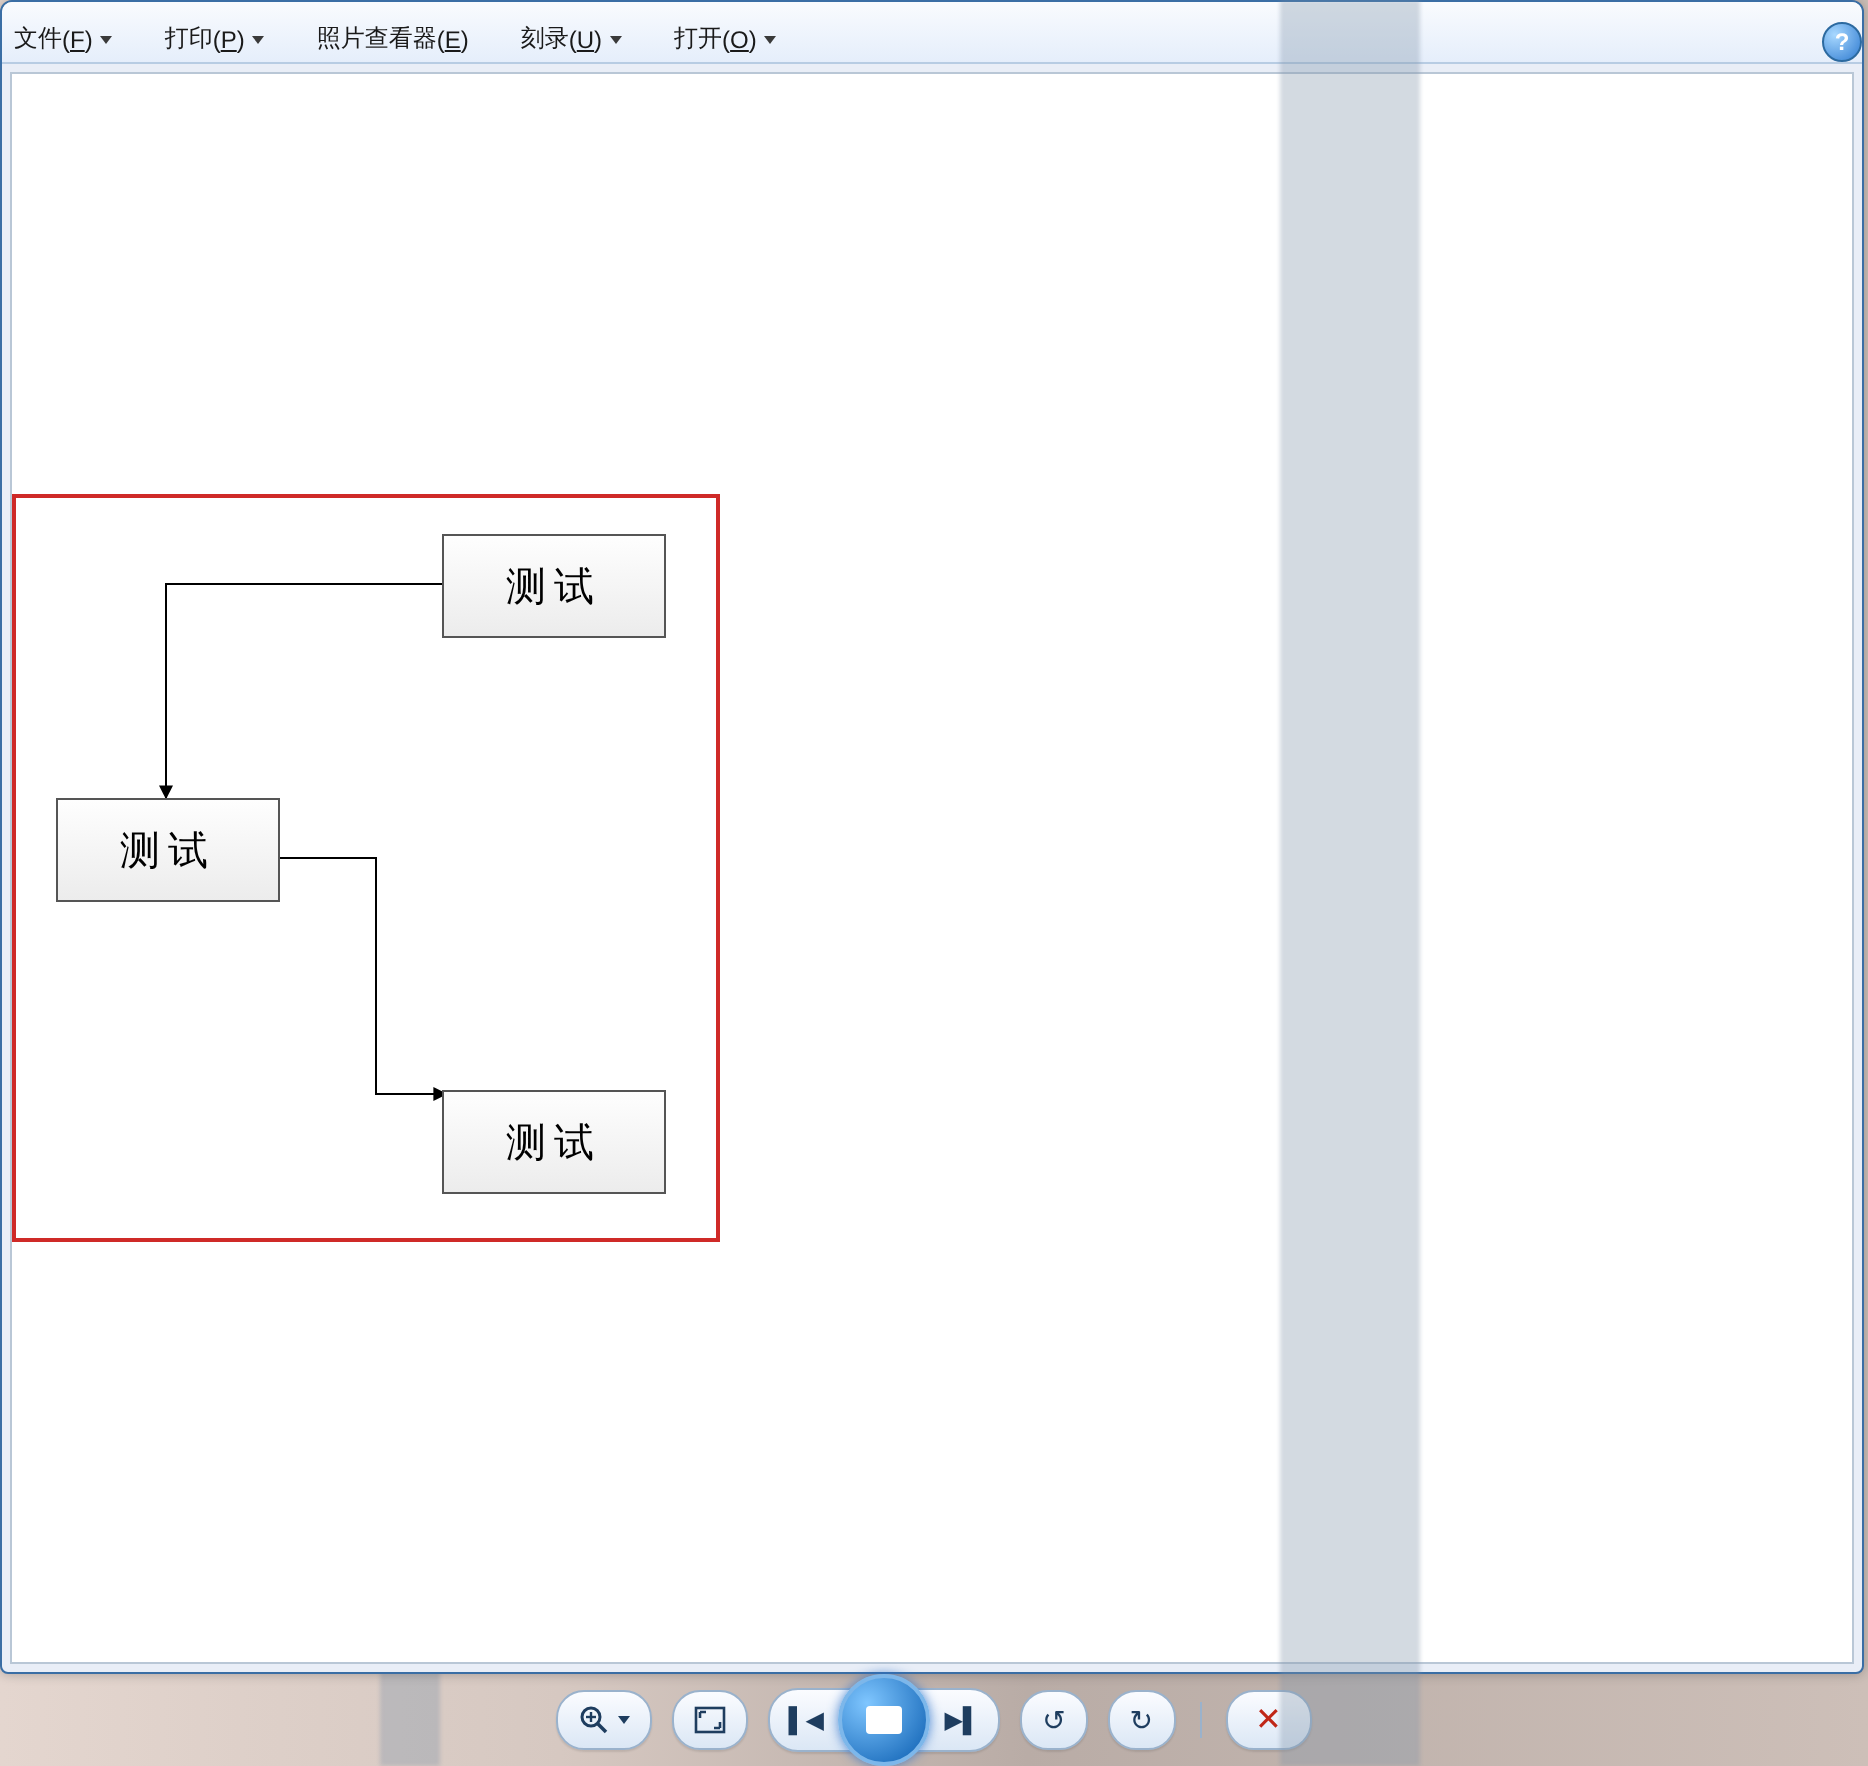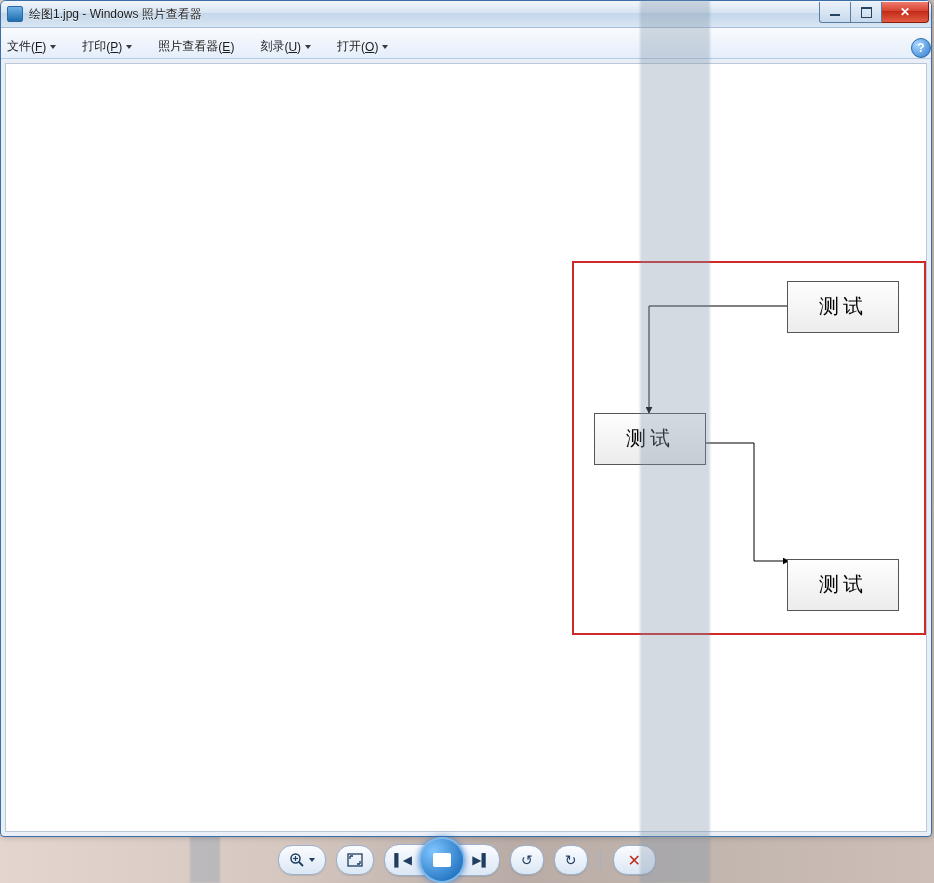--- a/index.html
+++ b/index.html
@@ -212,20 +212,6 @@
 
   <div class="window">
 
-    <div class="titlebar">
-      <div class="icon"></div>
-      <span class="title">
-        <span>绘图1.jpg</span>
-        -
-        <span>Windows 照片查看器</span>
-      </span>
-      <div class="spacer"></div>
-      <div class="winbtns">
-        <div class="winbtn min"></div>
-        <div class="winbtn max"></div>
-        <div class="winbtn close"></div>
-      </div>
-    </div>
 
     <div class="menubar">
       <div class="menuitem">

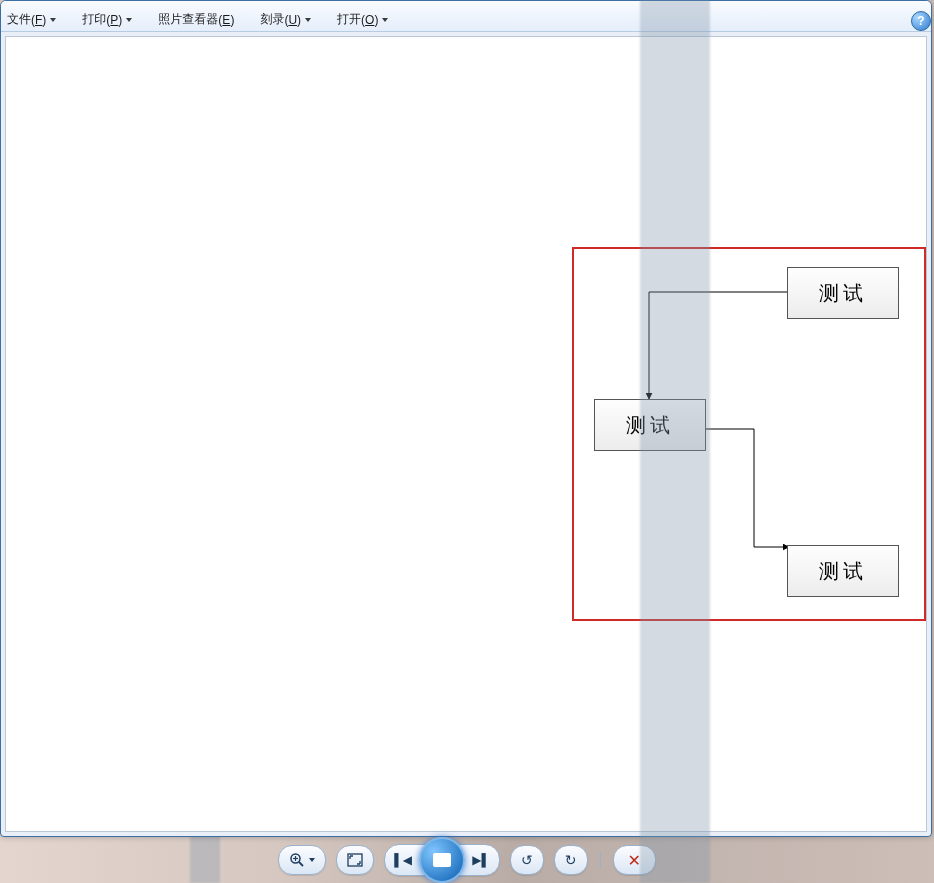--- a/index.html
+++ b/index.html
@@ -125,7 +125,7 @@
     background:#fff;
     display:flex;
     align-items:center;
-    justify-content:flex-end;
+    justify-content:flex-start;
     overflow:hidden;
   }
 

